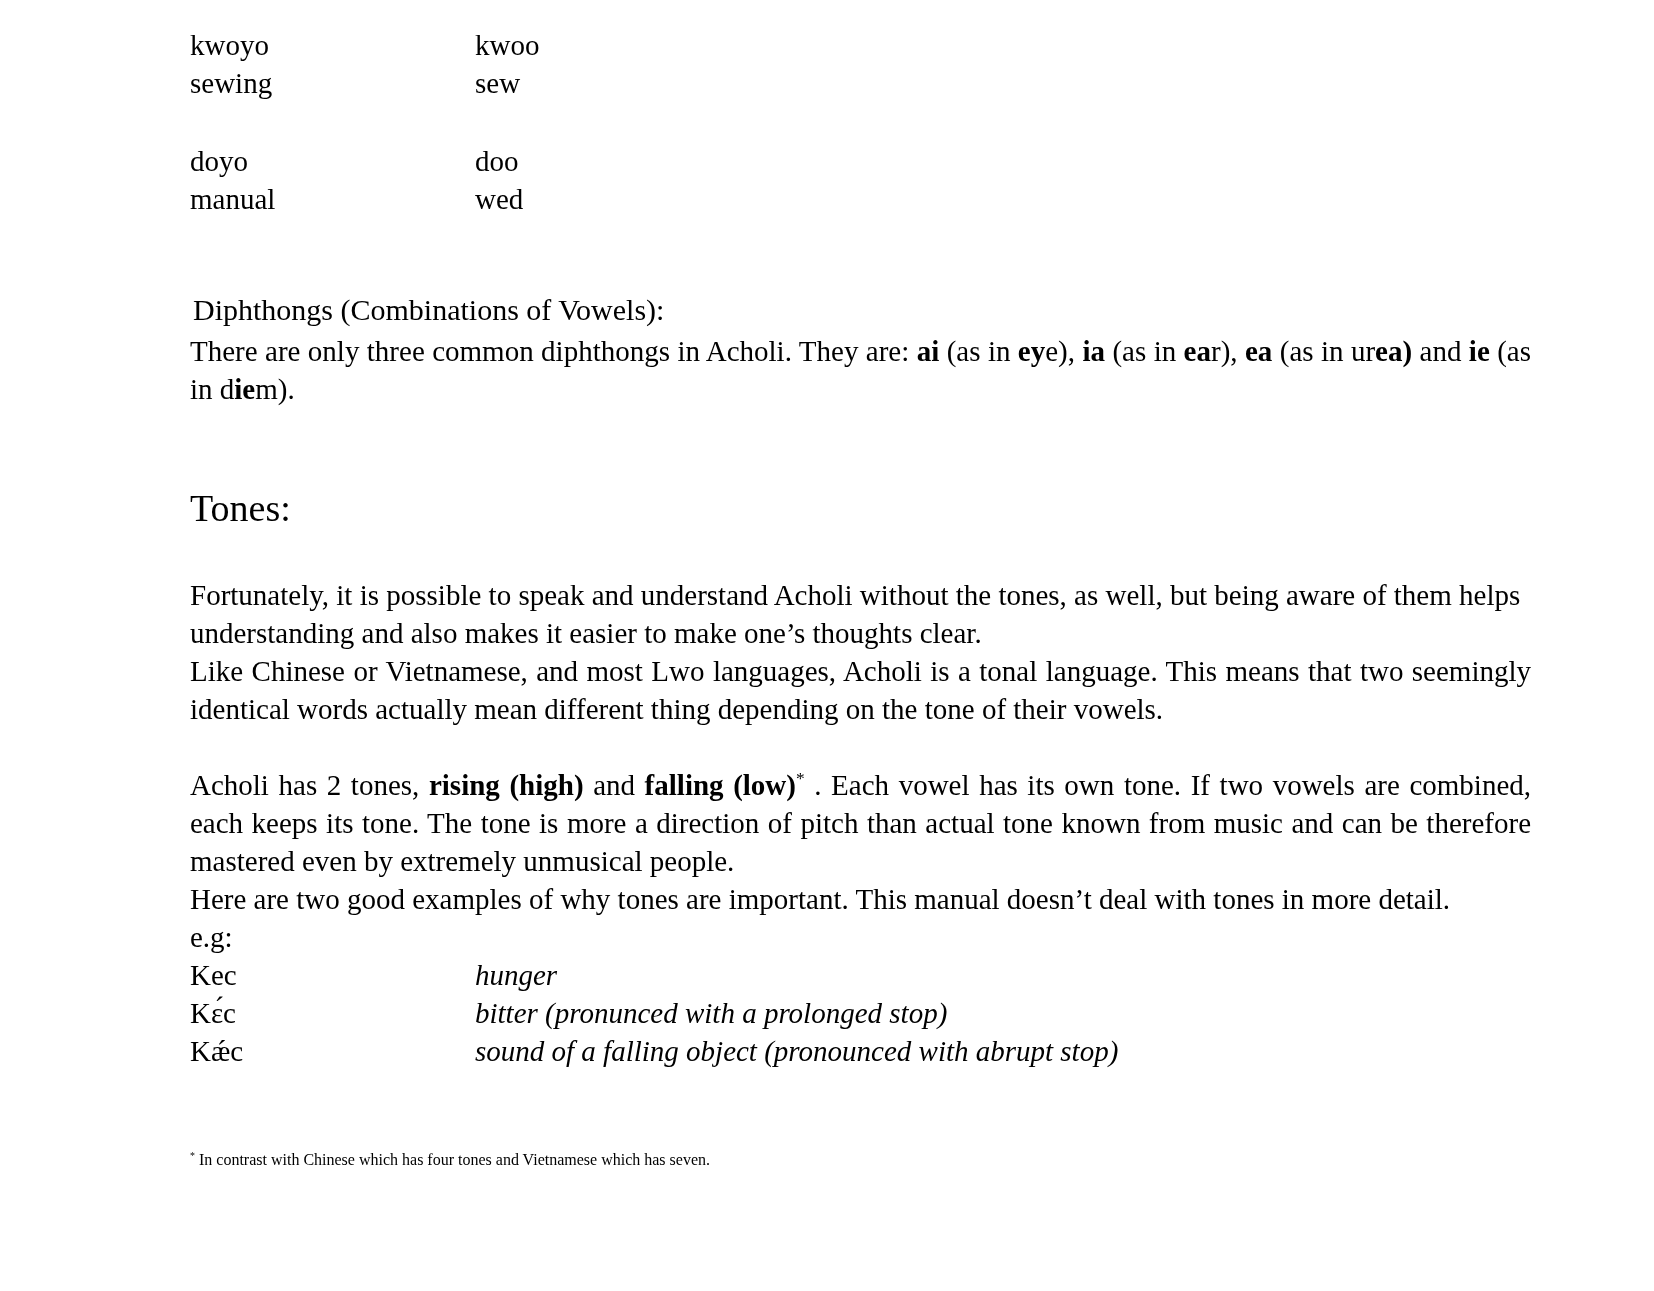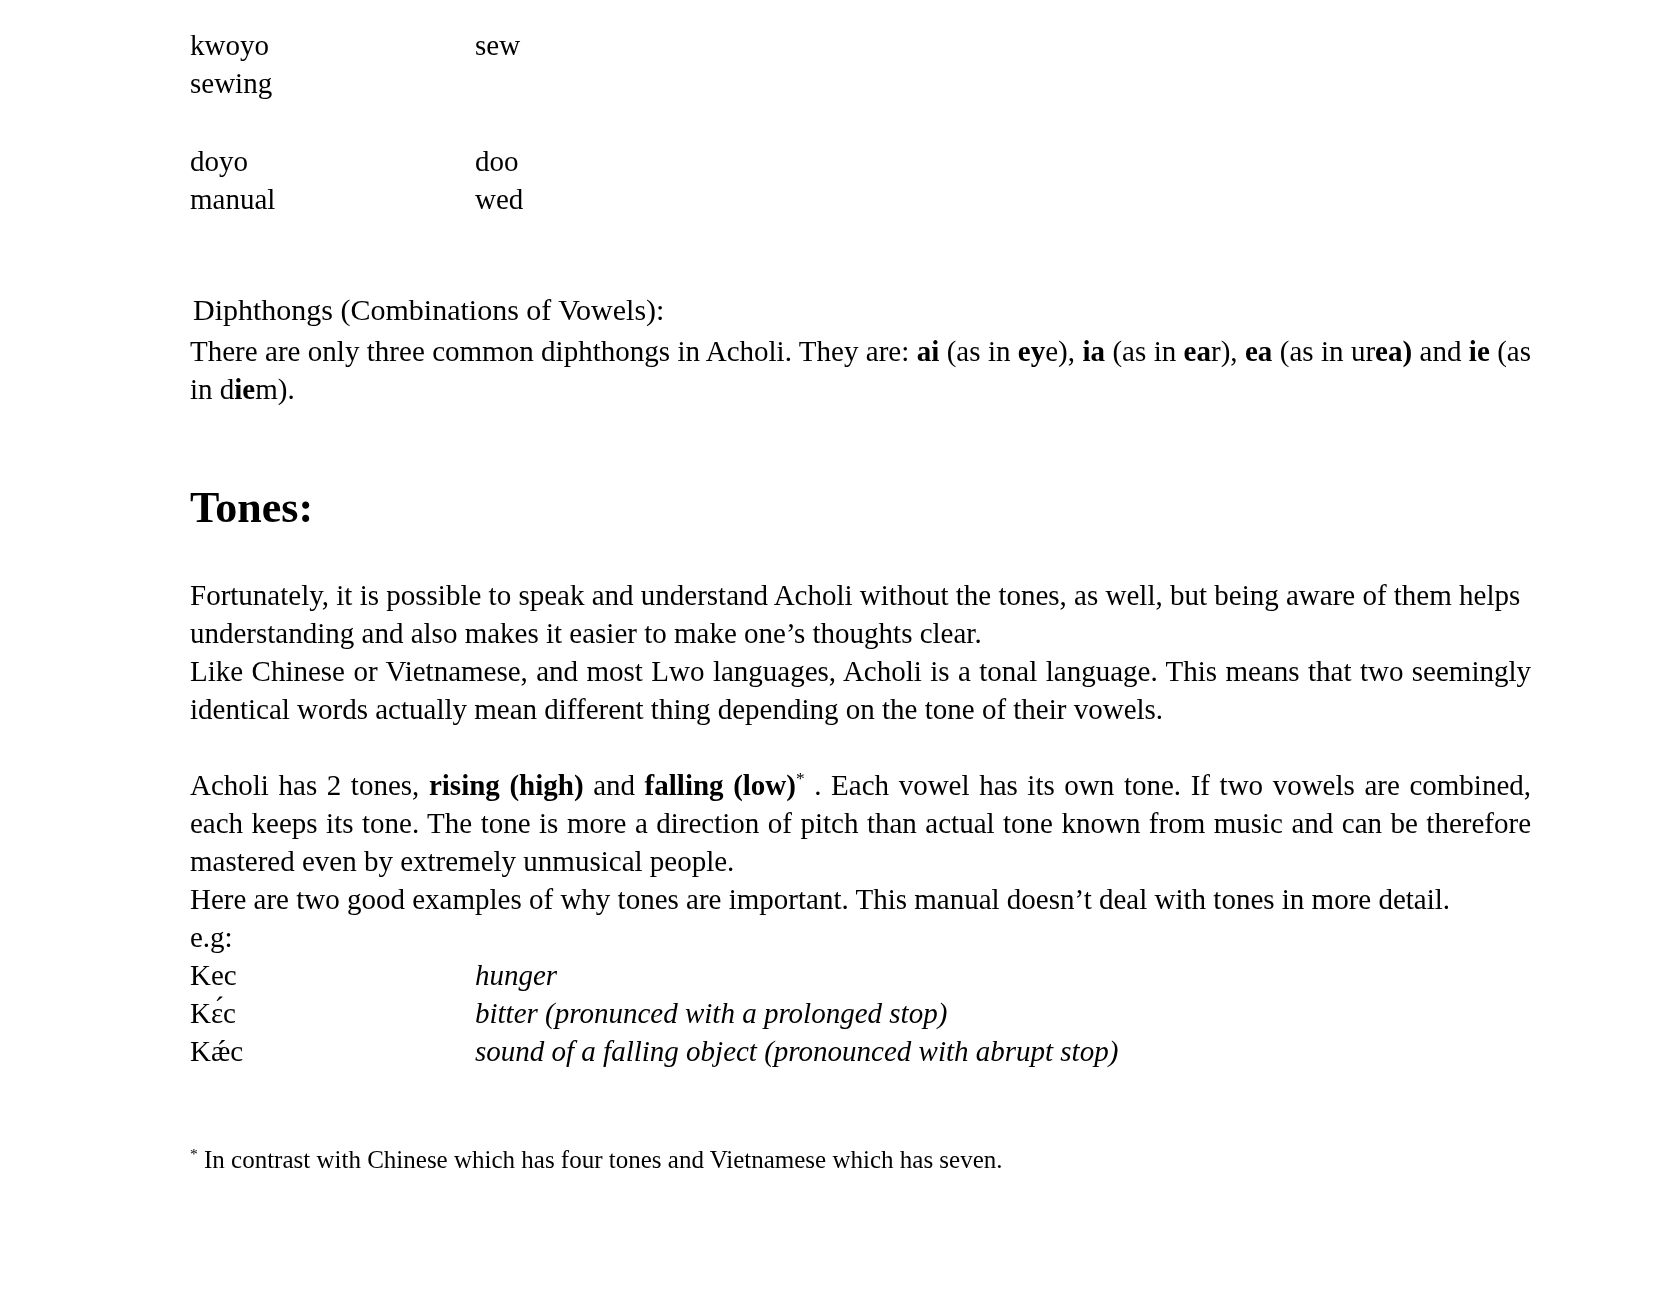--- a/index.html
+++ b/index.html
@@ -82,6 +82,7 @@
           <div class="gloss">sewing</div>
         </div>
         <div class="pair-col-2">
+          <div>kwoo</div>
           <div class="gloss">sew</div>
         </div>
       </div>

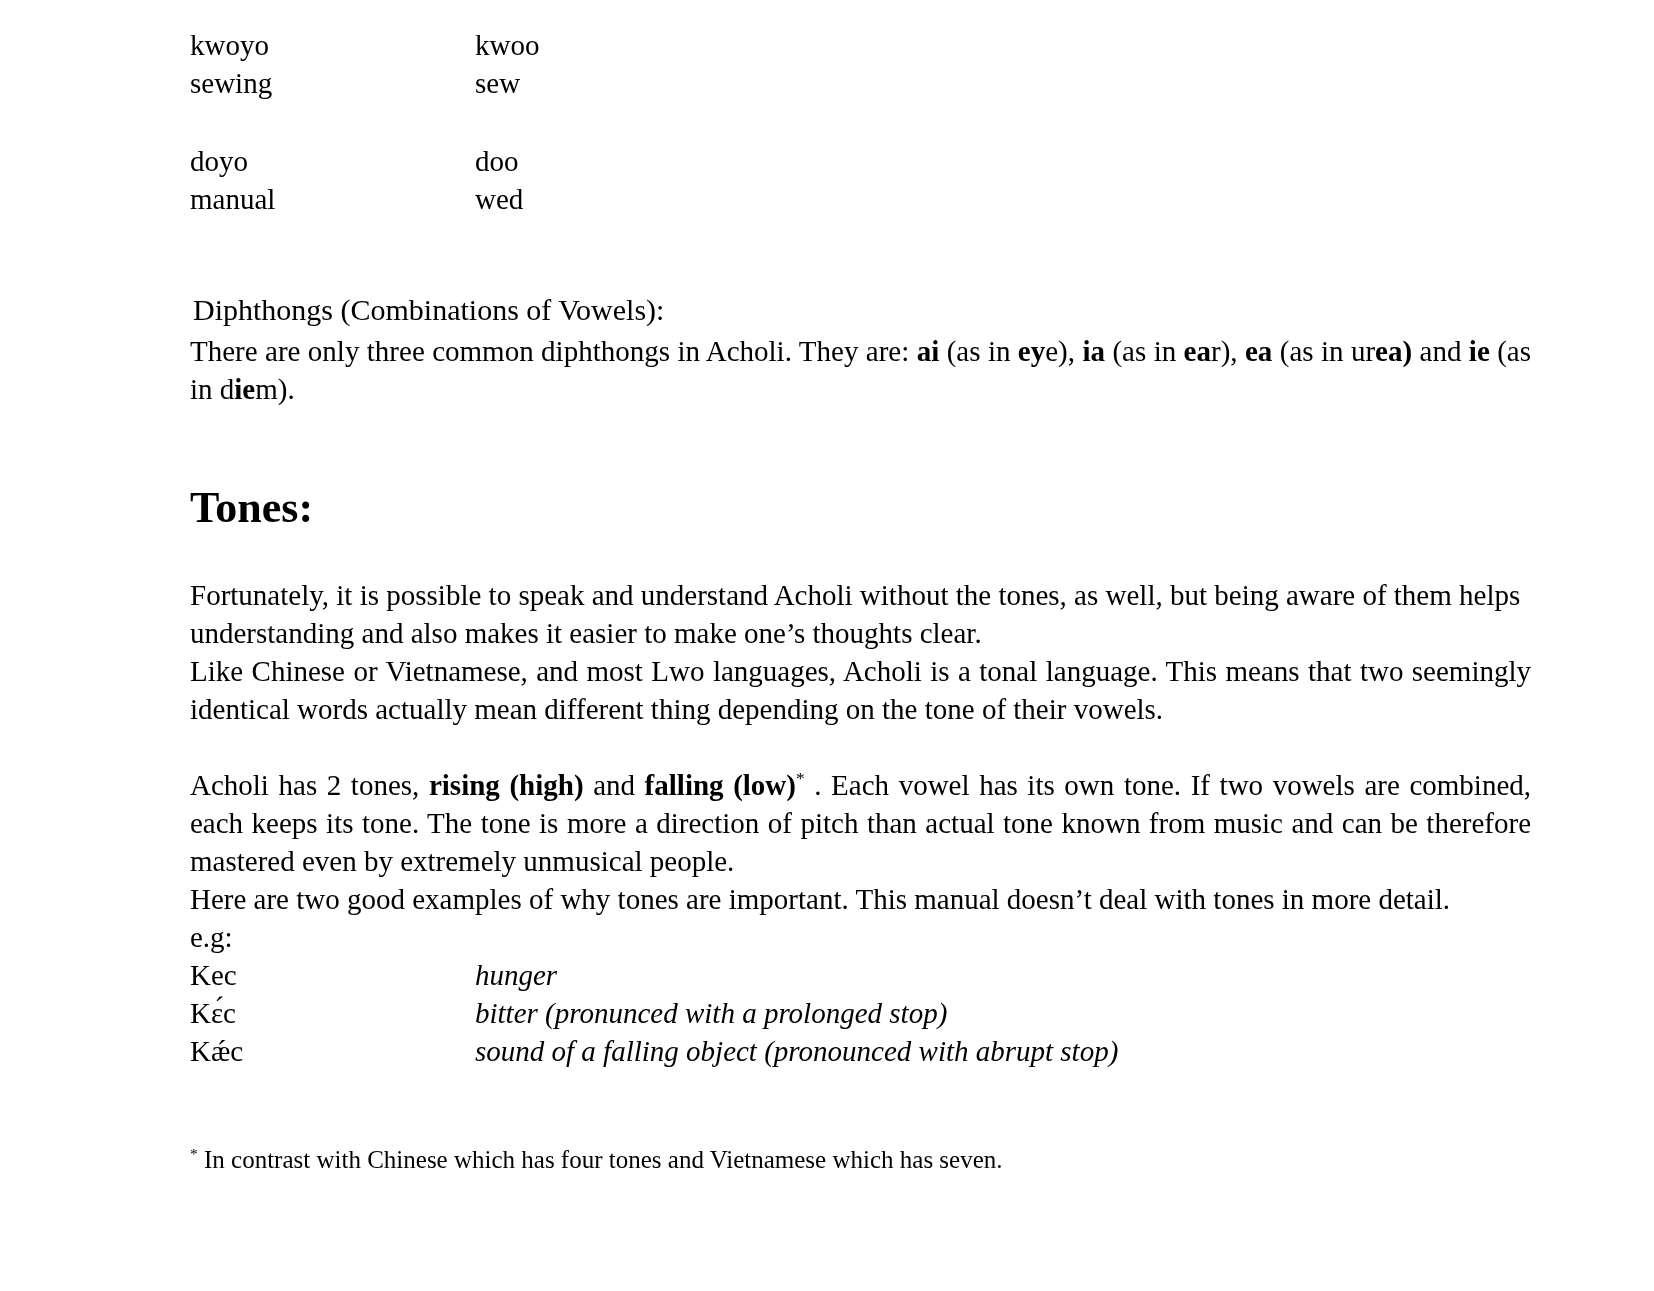--- a/index.html
+++ b/index.html
@@ -37,9 +37,9 @@
   }
   .tones-heading {
     margin: 76px 0 0 0;
-    font-size: 44px;
+    font-size: 38px;
     line-height: 48px;
-    font-weight: bold;
+    font-weight: normal;
   }
 
   

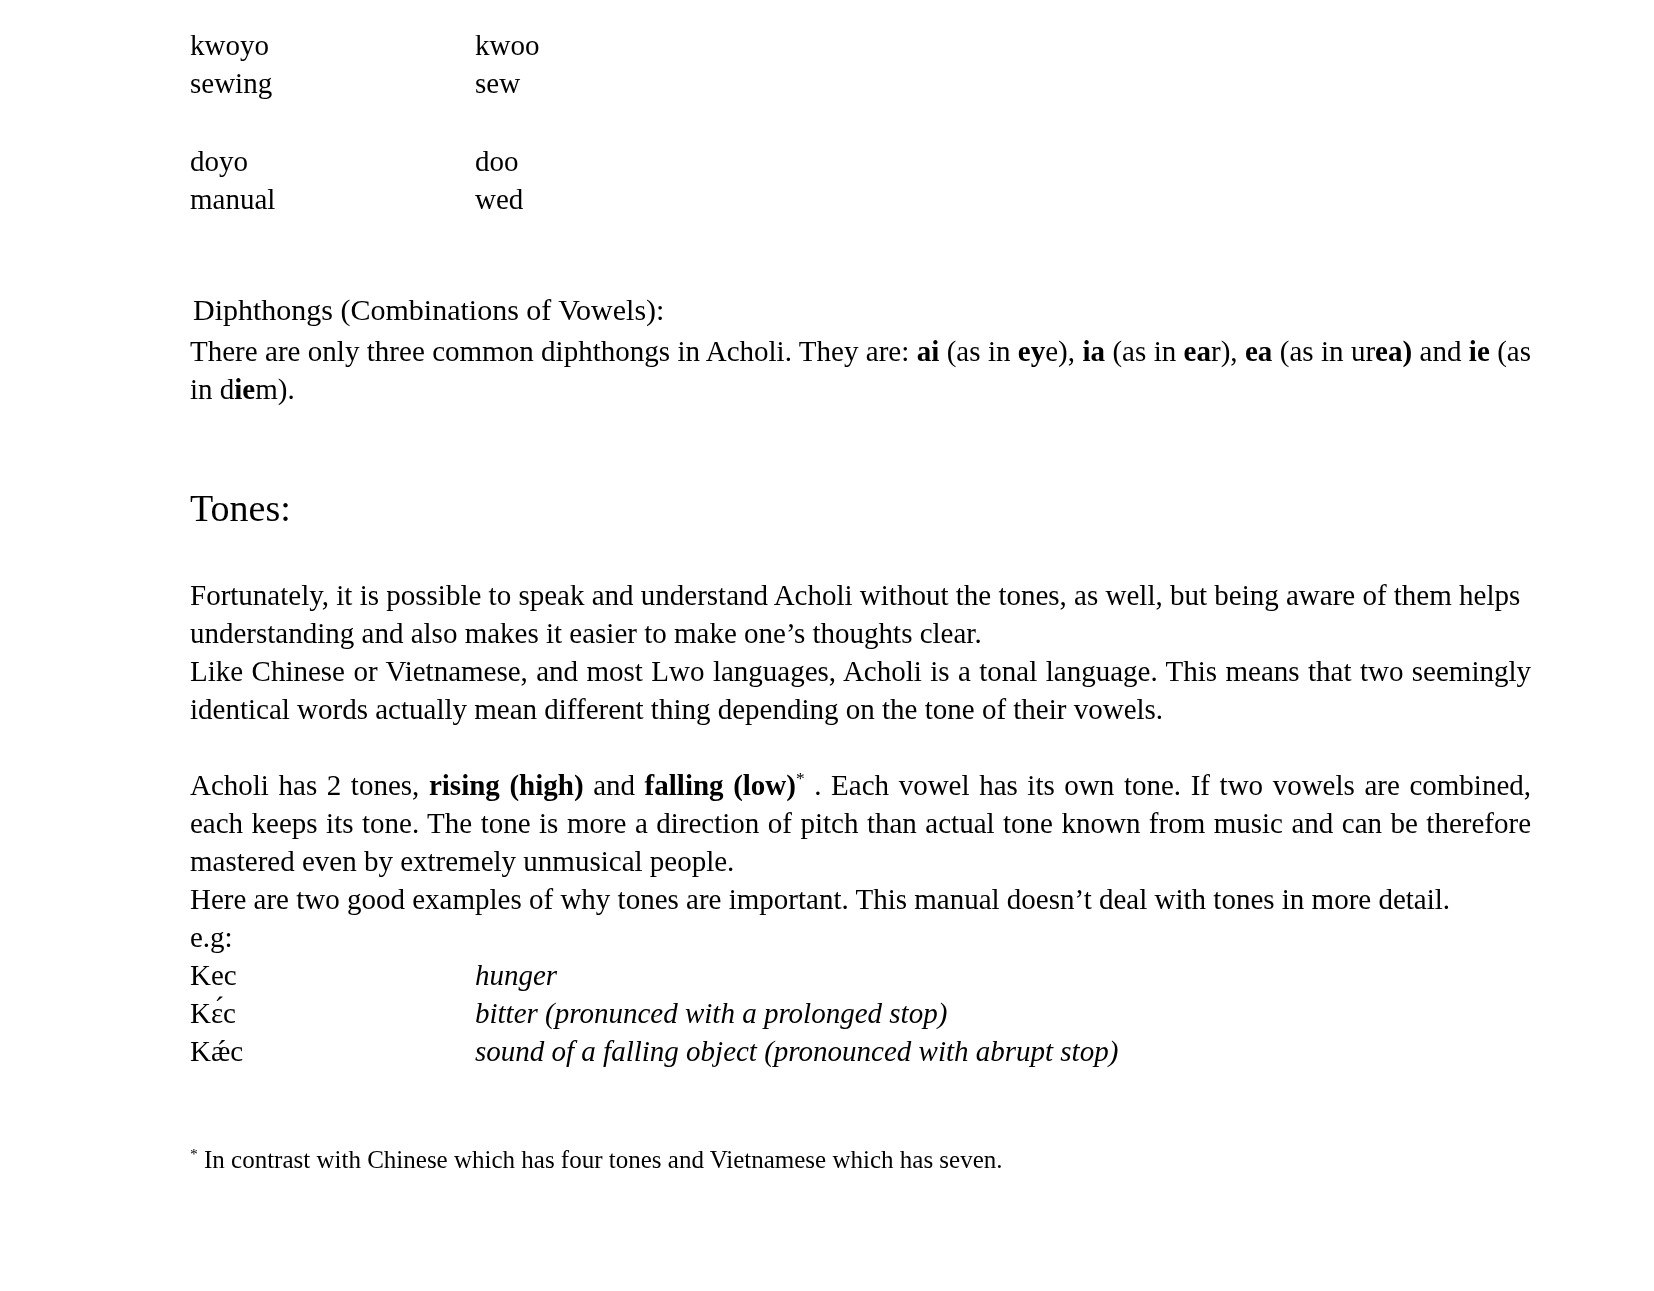--- a/index.html
+++ b/index.html
@@ -64,7 +64,7 @@
   
   .footnote {
     margin-top: 74px;
-    font-size: 25px;
+    font-size: 16px;
     line-height: 32px;
   }
   .footnote sup { font-size: 0.62em; }

